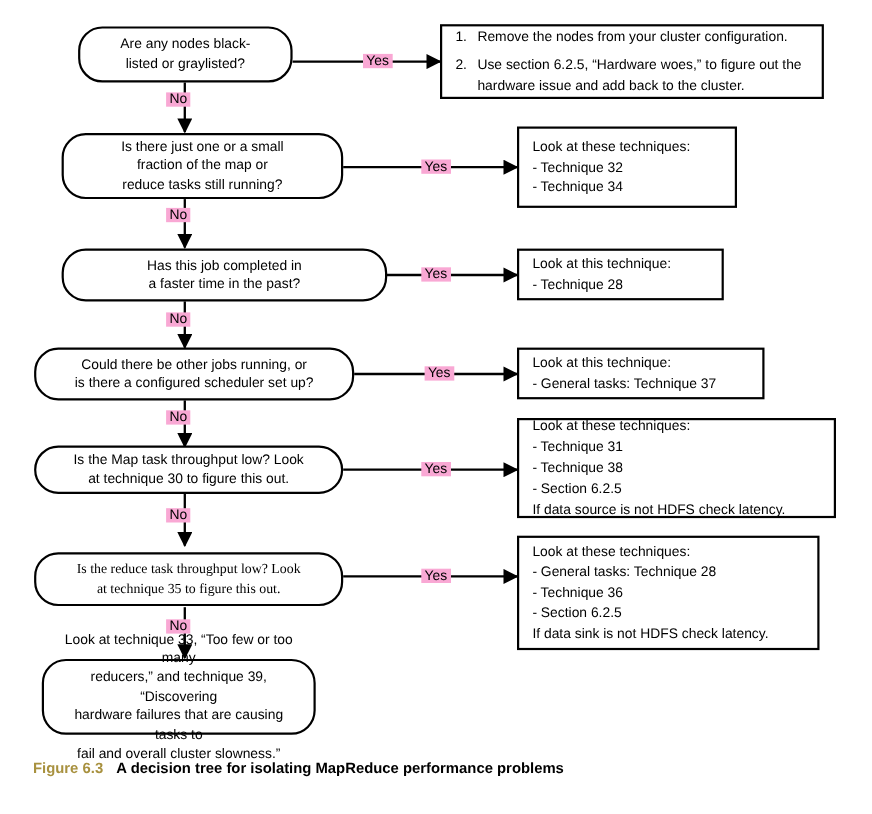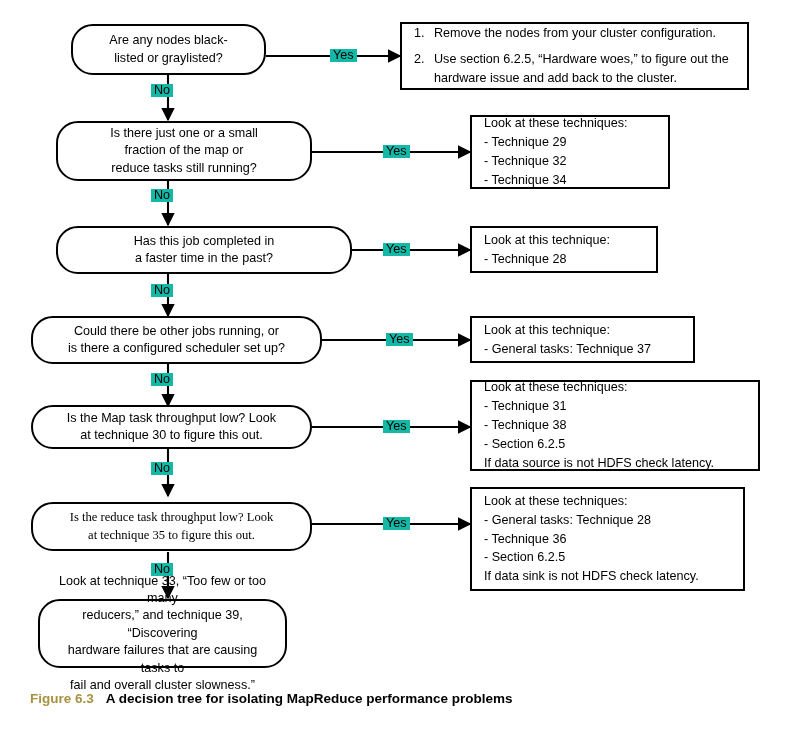--- a/index.html
+++ b/index.html
@@ -77,7 +77,7 @@
     position: absolute;
     font-size: 12.6px;
     color: #000000;
-    background: #14b8a6;
+    background: #f9a8d4;
     padding: 0 3px;
     line-height: 1;
     white-space: nowrap;

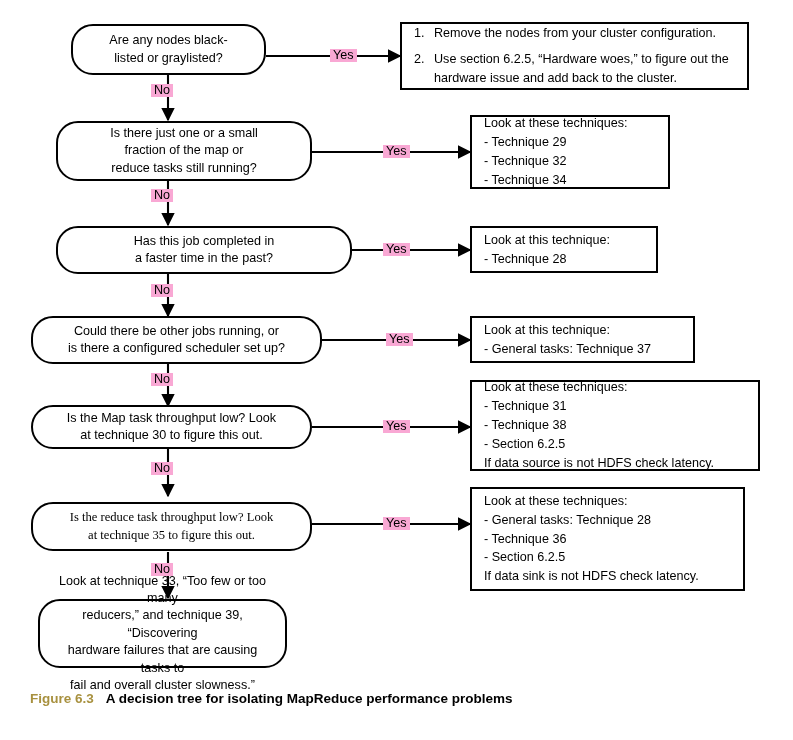--- a/index.html
+++ b/index.html
@@ -216,7 +216,6 @@
   <div class="node action" style="left:470px; top:115px; width:200px; height:74px;">
     <div class="lines">
       <div class="line">Look at these techniques:</div>
-      <div class="line">- Technique 29</div>
       <div class="line">- Technique 32</div>
       <div class="line">- Technique 34</div>
     </div>

